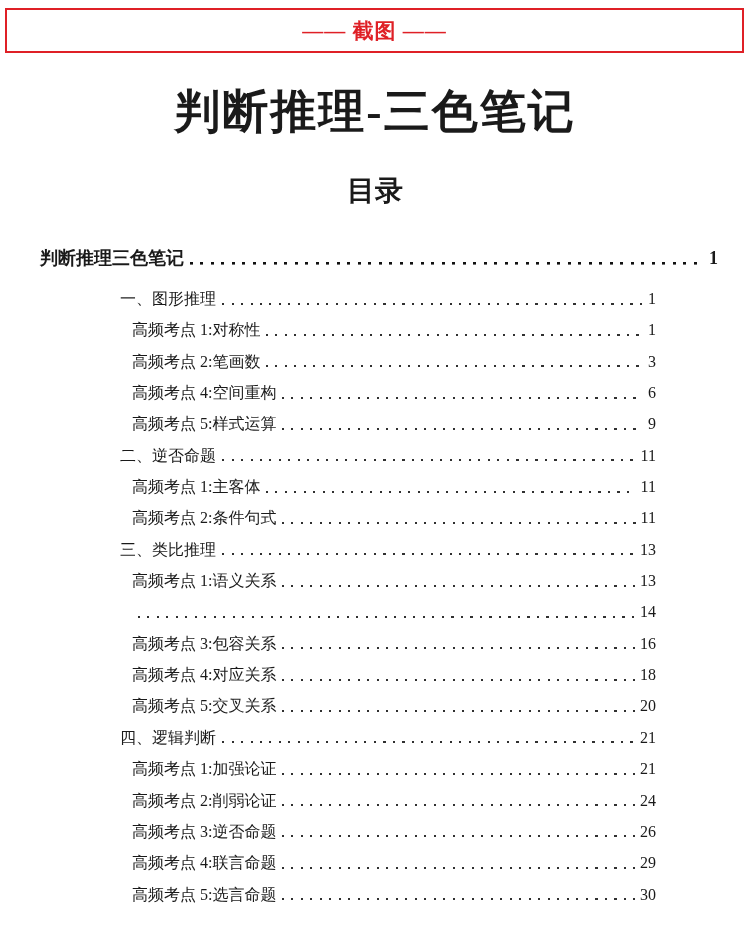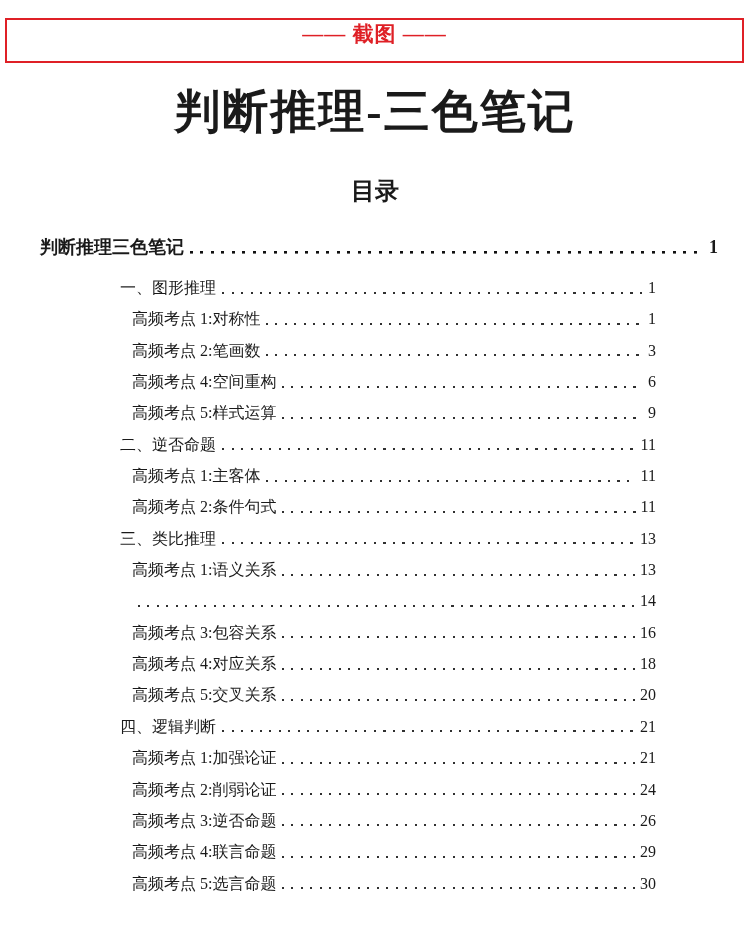--- a/index.html
+++ b/index.html
@@ -15,10 +15,10 @@
   
   .banner {
     position:absolute;
-    left:5px; top:18px;
+    left:5px; top:8px;
     width:735px; height:41px;
     border:2px solid #df2026;
-    display:flex; align-items:flex-start; justify-content:center;
+    display:flex; align-items:center; justify-content:center;
     box-sizing:content-box;
   }
   .banner-text {

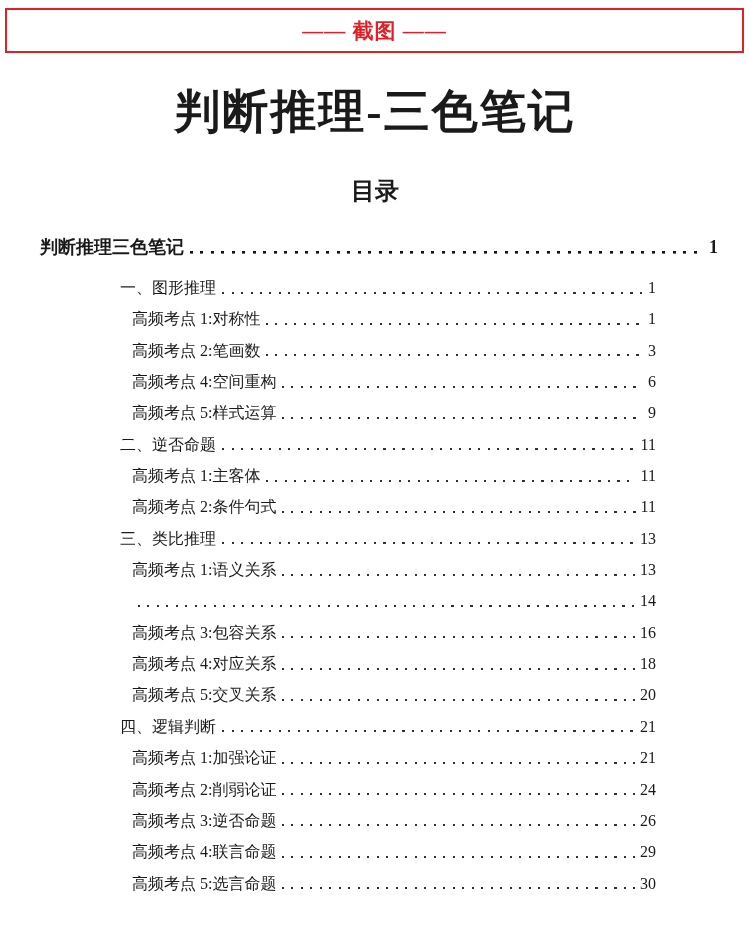--- a/index.html
+++ b/index.html
@@ -46,7 +46,7 @@
   .toc-heading {
     margin:28px 0 0 0;
     text-align:center;
-    font-size:24px;
+    font-size:28px;
     line-height:30px;
     font-weight:bold;
     font-family:"Liberation Sans","DejaVu Sans",sans-serif;

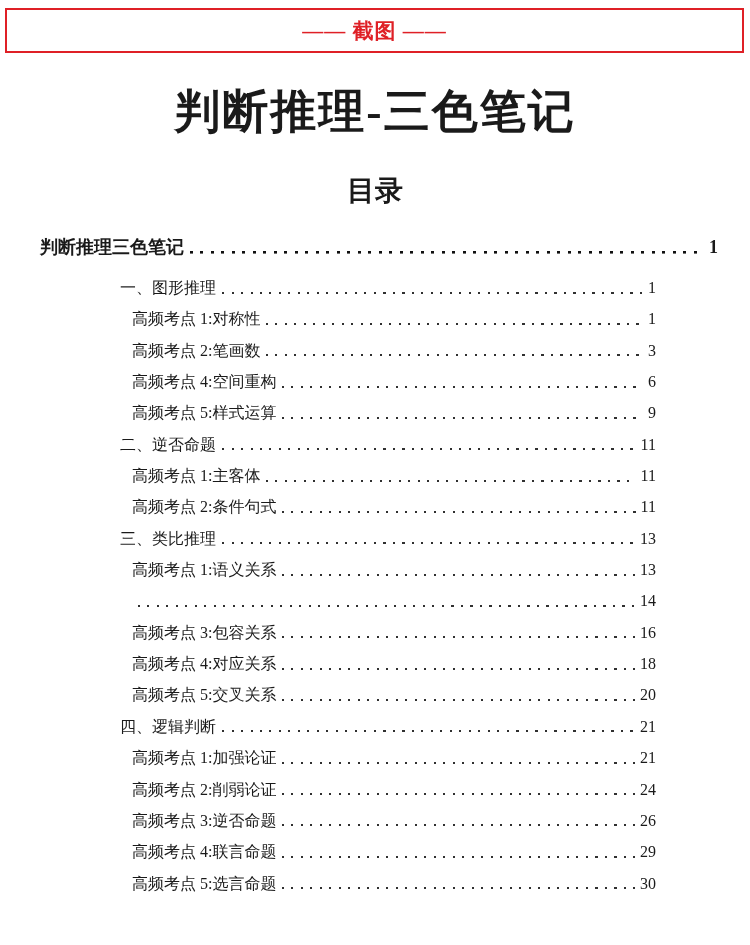--- a/index.html
+++ b/index.html
@@ -54,7 +54,7 @@
 
   
   .toc {
-    margin-top:24px;
+    margin-top:35px;
     padding:0 32px 0 40px;
   }
   .row {

